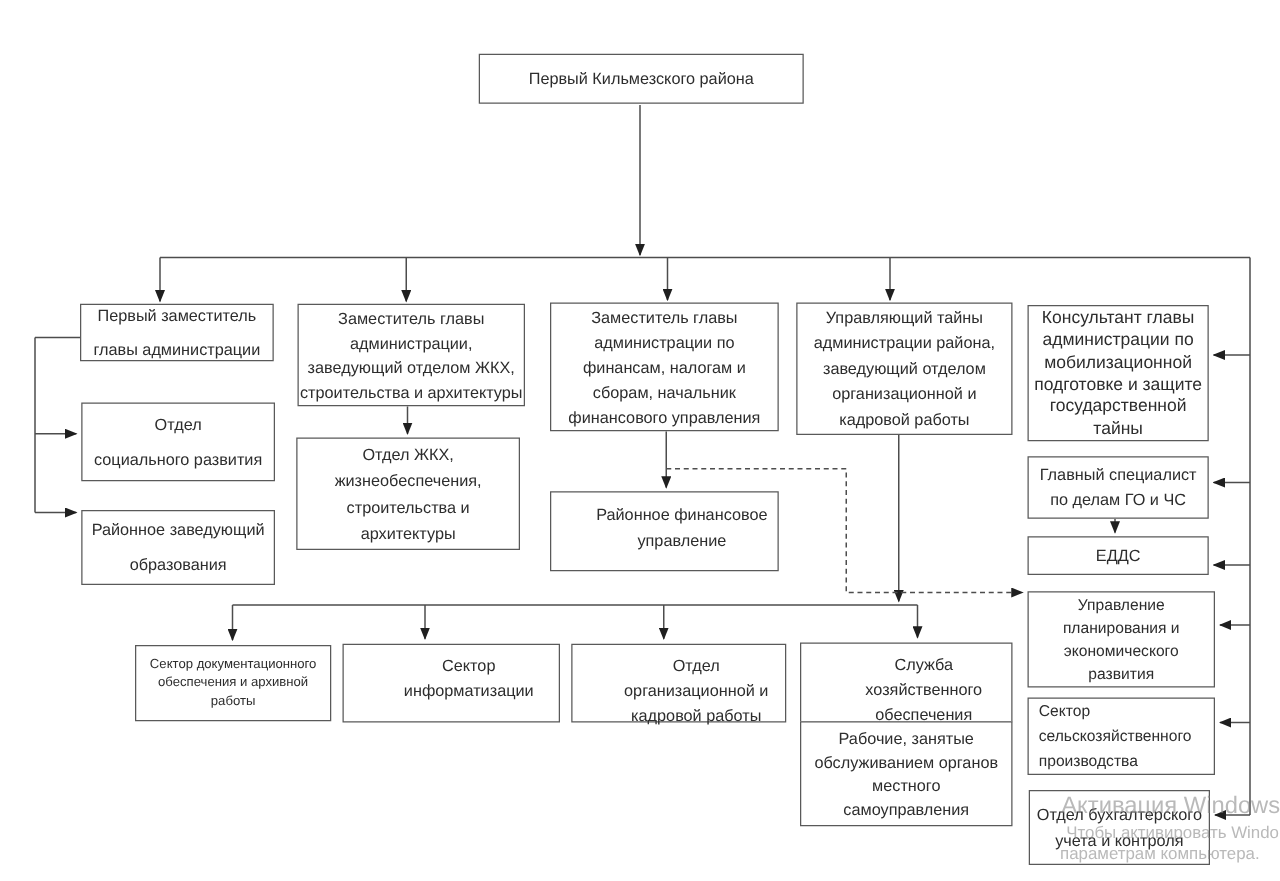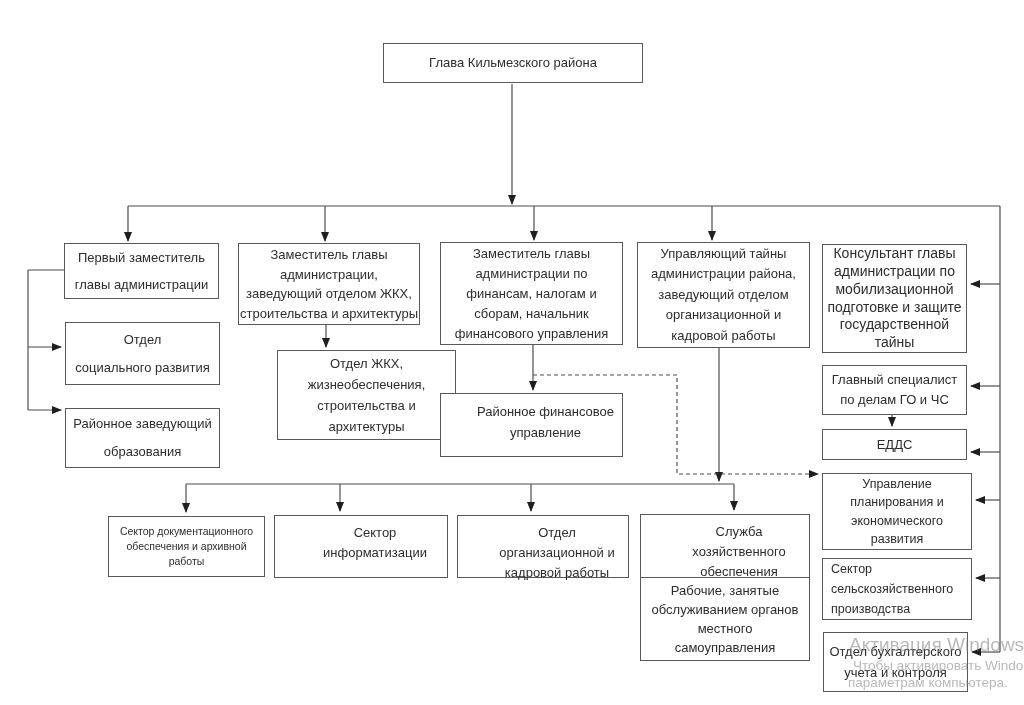--- a/index.html
+++ b/index.html
@@ -93,7 +93,7 @@
     </g>
   </svg>
 
-  <div class="node n-head">Глава Кильмезского района</div>
+  <div class="node n-head">Первый Кильмезского района</div>
   <div class="node n-deputy1">Первый заместитель
 главы администрации</div>
   <div class="node n-social">Отдел

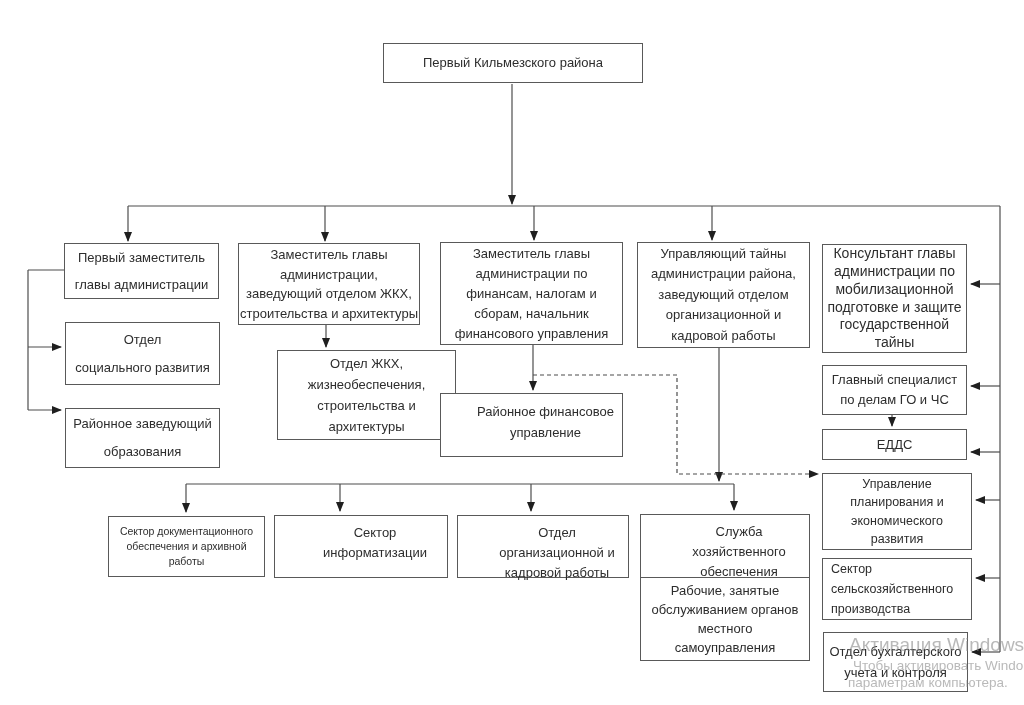--- a/index.html
+++ b/index.html
@@ -18,7 +18,7 @@
   .va-top{align-items:flex-start;padding-top:7px;padding-left:28px;}
   
   .n-head{left:383px;top:43px;width:260px;height:40px;border-width:1.5px;line-height:16px;}
-  .n-deputy1{left:64px;top:243px;width:155px;height:56px;line-height:27px;}
+  .n-deputy1{left:64px;top:243px;width:155px;height:46px;line-height:27px;}
   .n-social{left:65px;top:322px;width:155px;height:63px;line-height:28px;}
   .n-education{left:65px;top:408px;width:155px;height:60px;line-height:28px;}
   .n-deputy2{left:238px;top:243px;width:182px;height:82px;line-height:19.5px;}

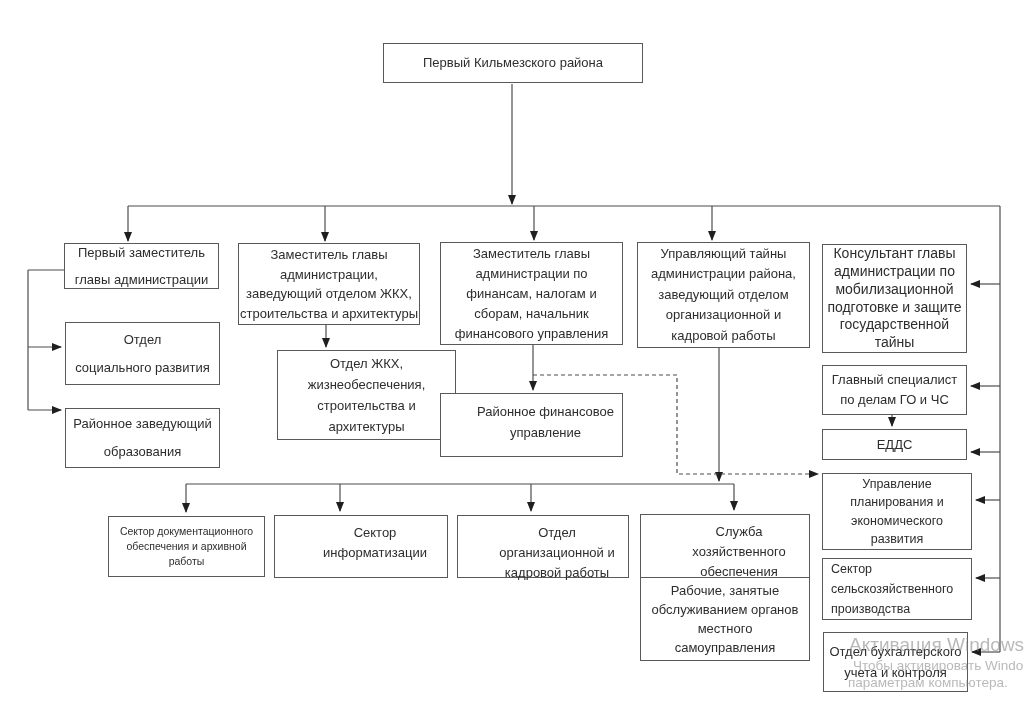--- a/index.html
+++ b/index.html
@@ -22,7 +22,7 @@
   .n-social{left:65px;top:322px;width:155px;height:63px;line-height:28px;}
   .n-education{left:65px;top:408px;width:155px;height:60px;line-height:28px;}
   .n-deputy2{left:238px;top:243px;width:182px;height:82px;line-height:19.5px;}
-  .n-zhkh{left:237px;top:350px;width:179px;height:90px;line-height:21px;margin-left:40px;}
+  .n-zhkh{left:237px;top:350px;width:179px;height:90px;line-height:21px;}
   .n-deputy3{left:440px;top:242px;width:183px;height:103px;line-height:20px;}
   .n-finupr{left:440px;top:393px;width:183px;height:64px;line-height:21px;}
   .n-deputy4{left:637px;top:242px;width:173px;height:106px;line-height:20.5px;}

